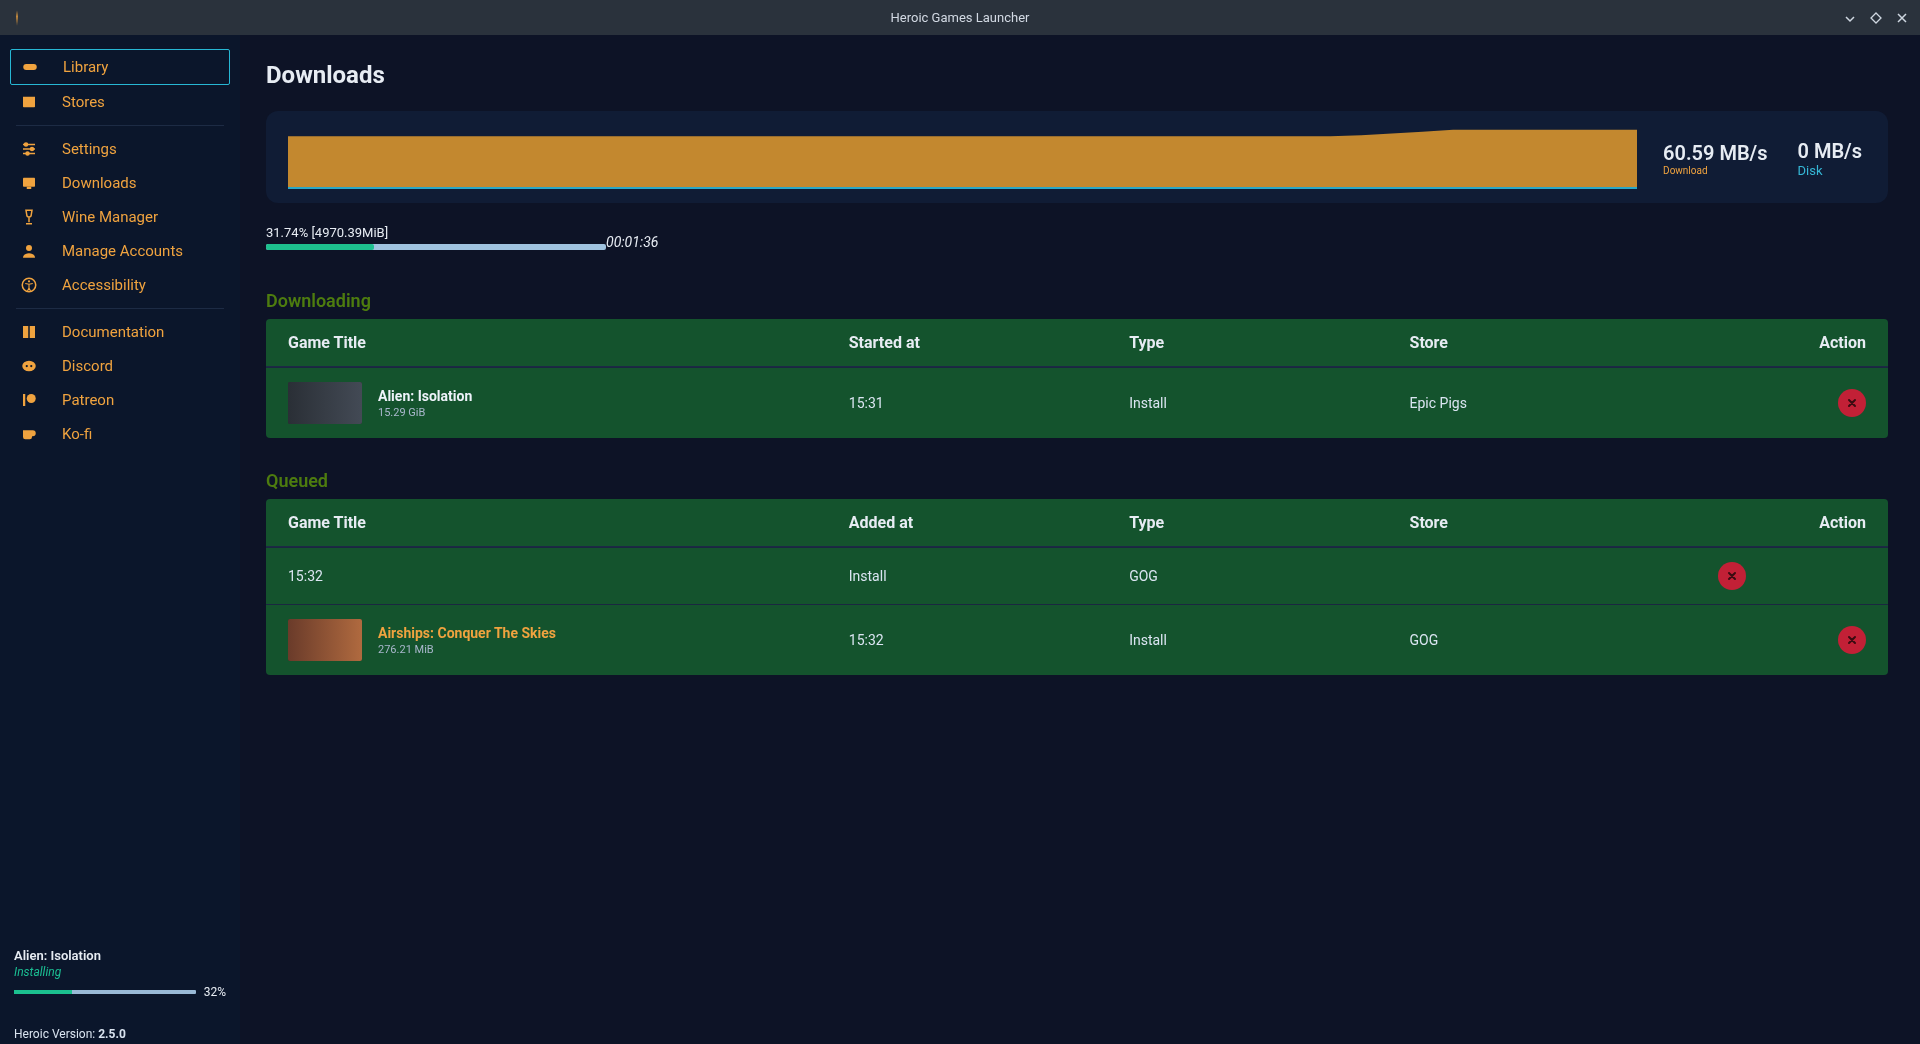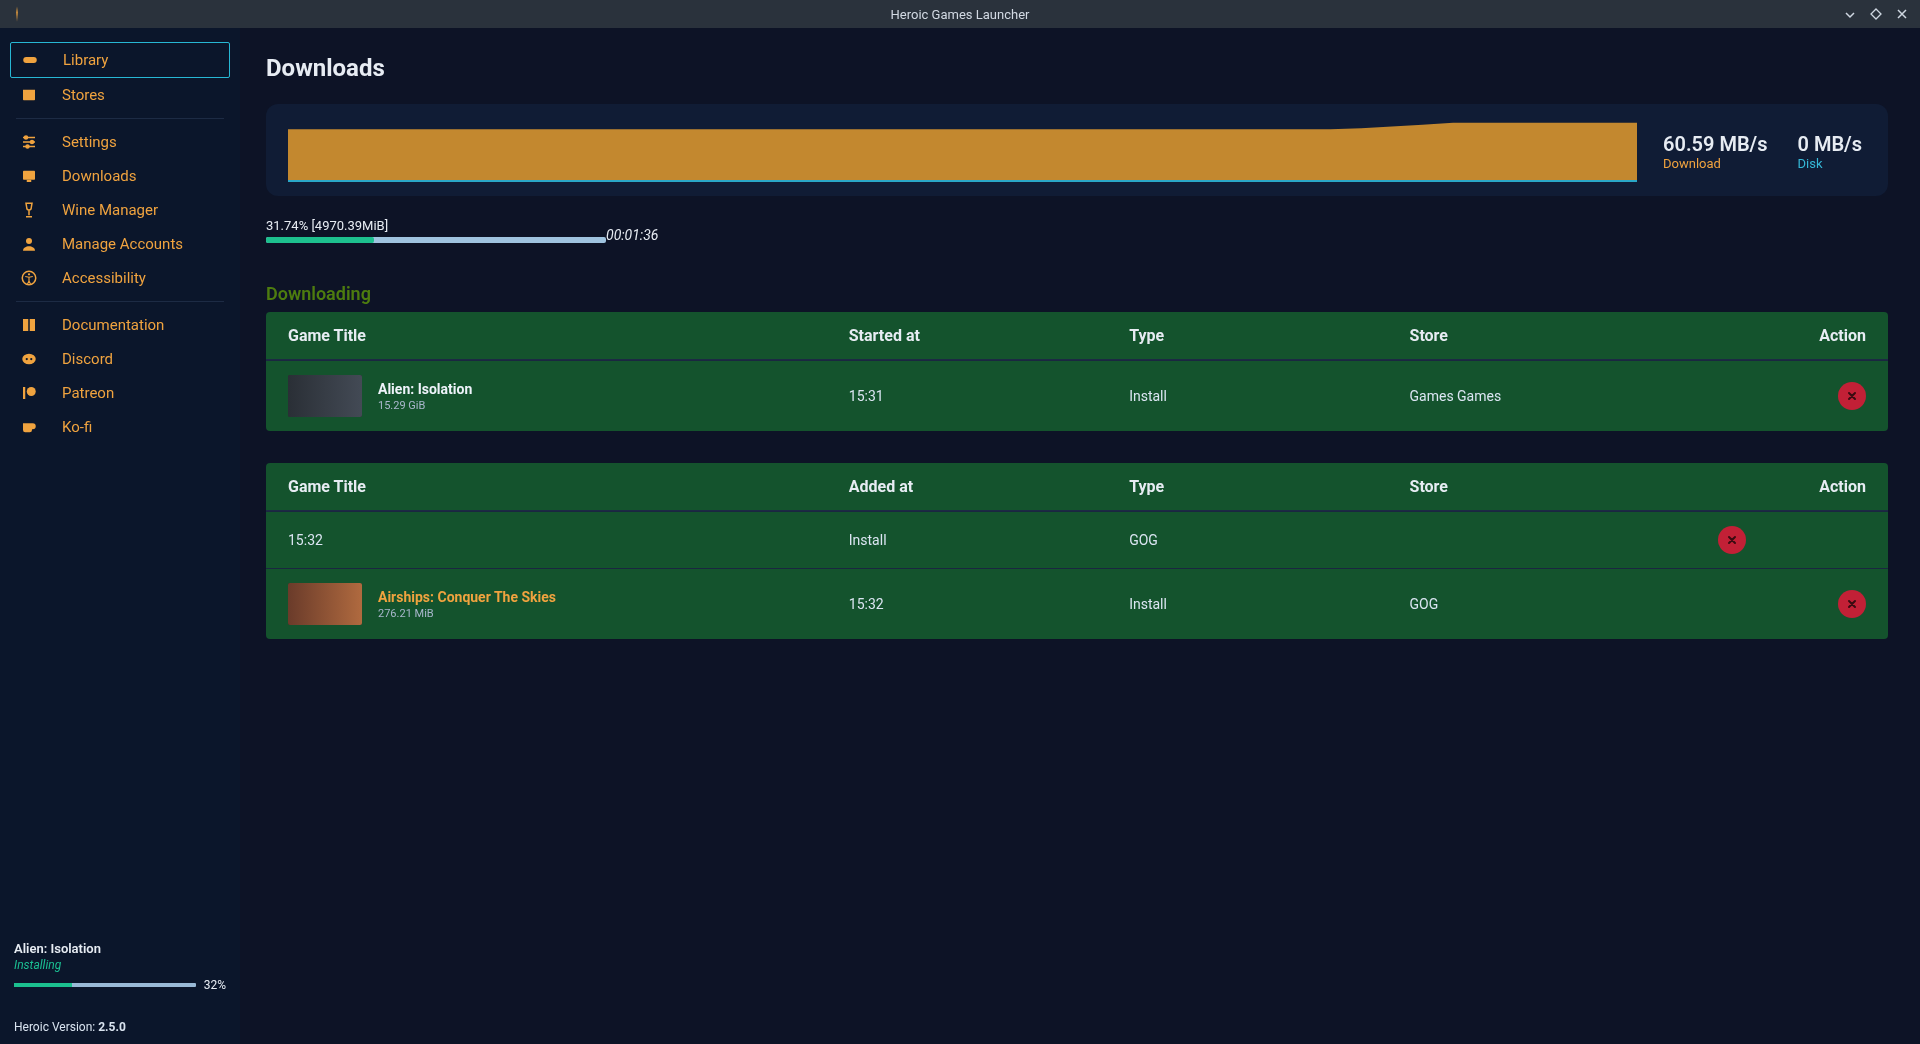--- a/index.html
+++ b/index.html
@@ -14,7 +14,7 @@
   }
   
   .titlebar {
-    height: 28px;
+    height: 35px;
     background: #2a323c;
     display: flex;
     align-items: center;

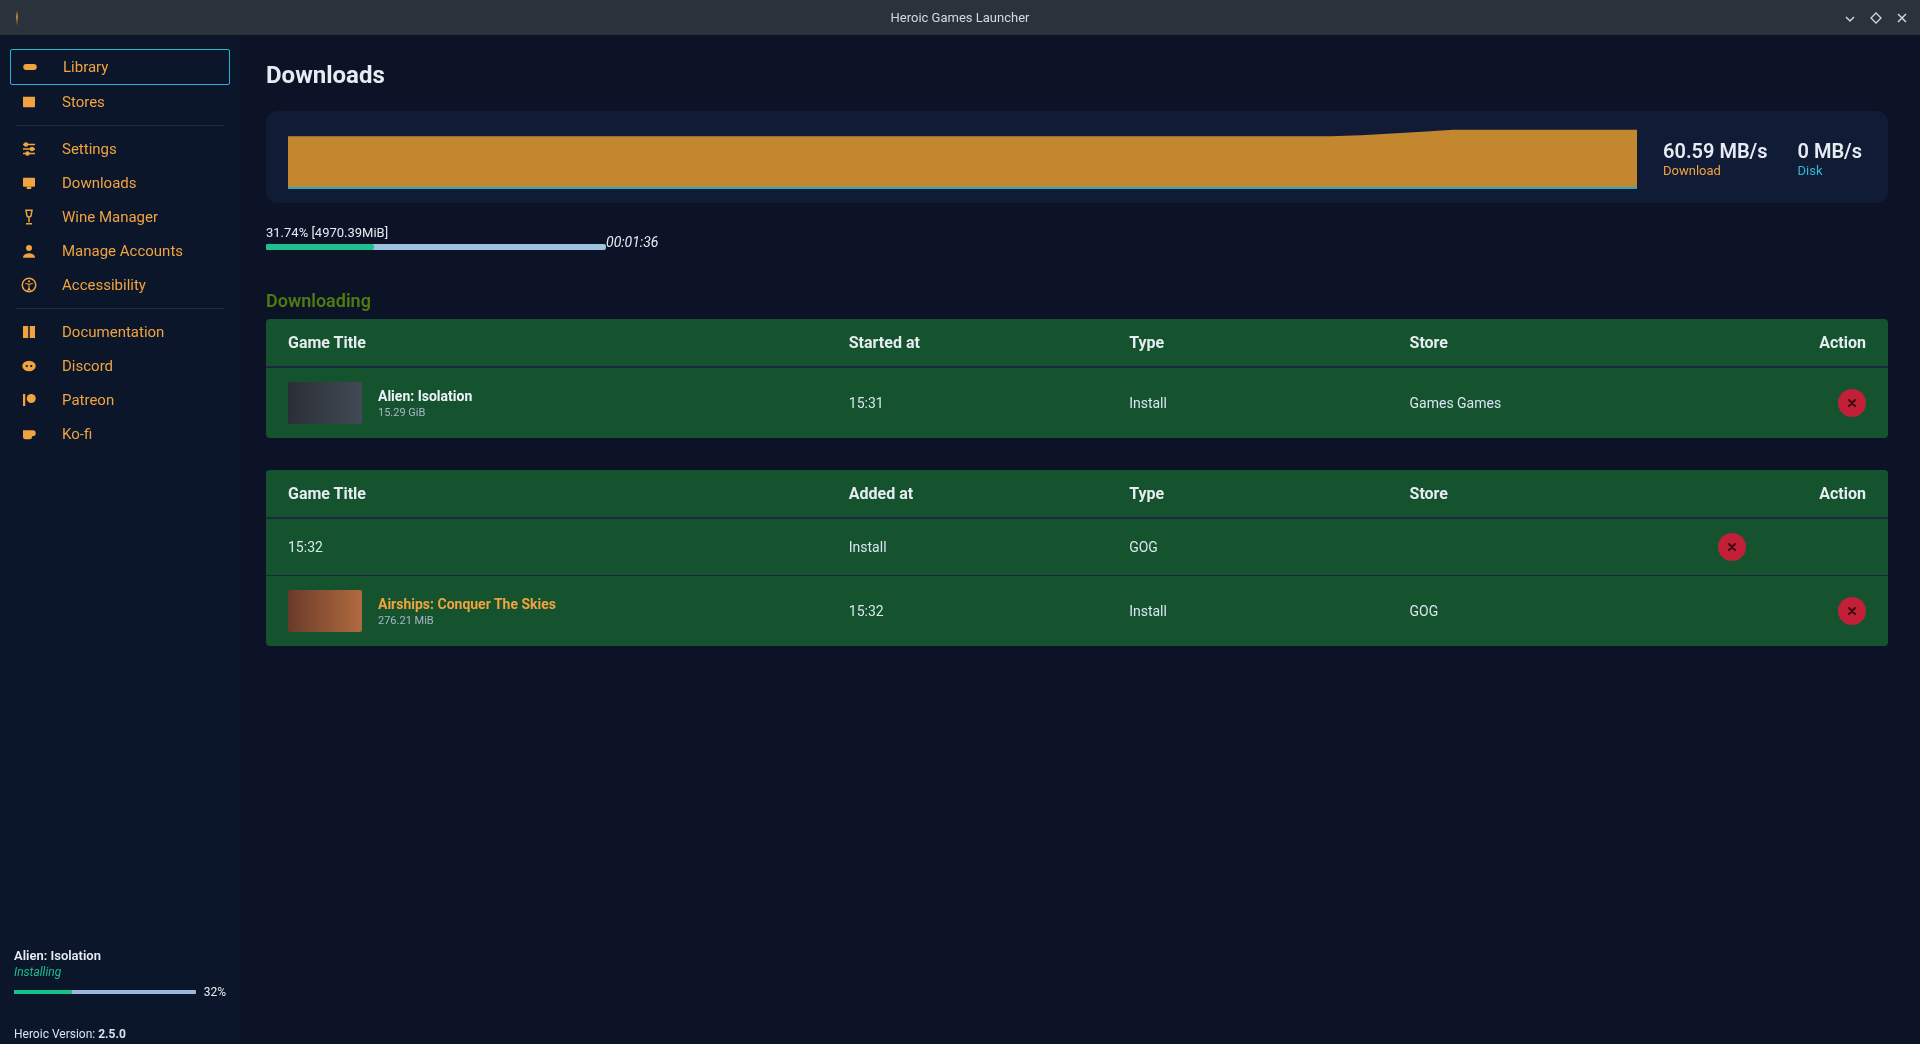--- a/index.html
+++ b/index.html
@@ -139,7 +139,7 @@
     padding-right: 4px;
   }
   .stat .value { font-size: 20px; font-weight: 600; color: #e7ecf3; white-space: nowrap;}
-  .stat .label-dl { font-size: 13px; color: #f0a33f; }
+  .stat .label-dl { font-size: 10px; color: #f0a33f; }
   .stat .label-disk { font-size: 13px; color: #35b7d6; }
 
   .progress-row {

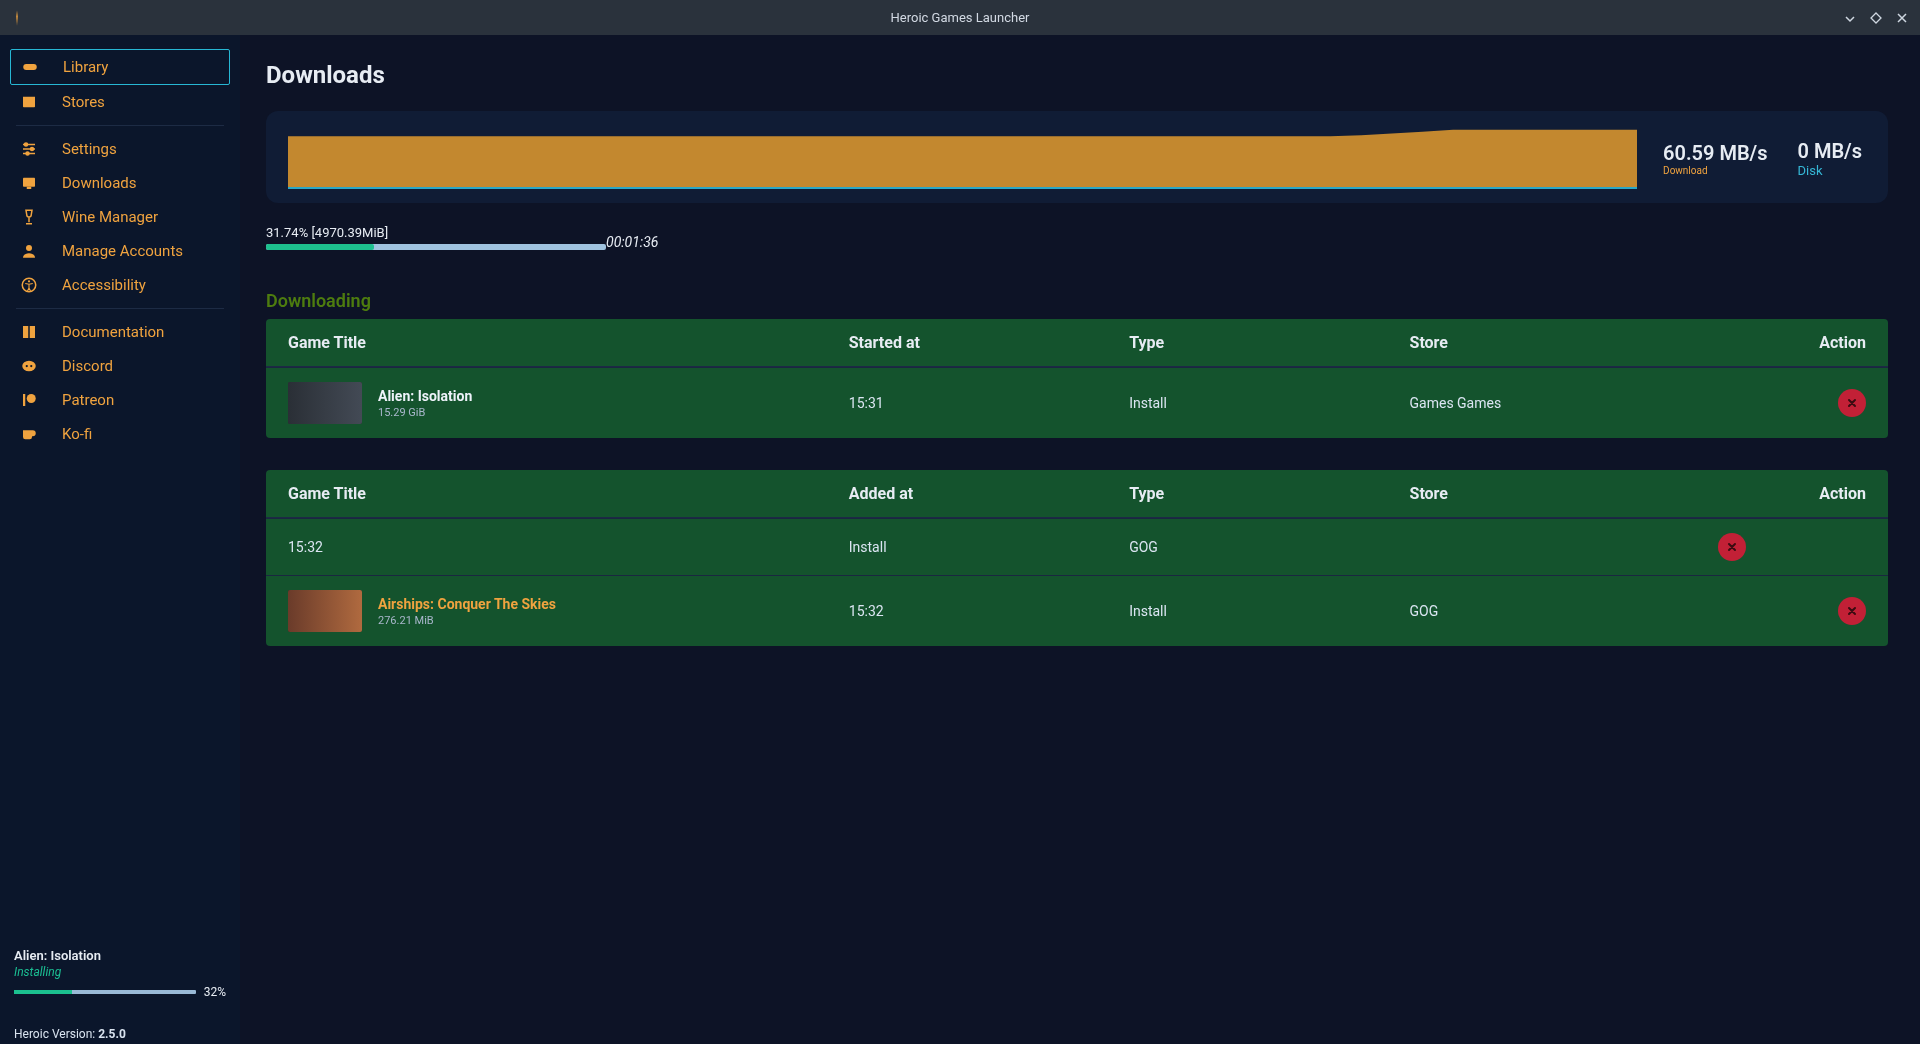--- a/index.html
+++ b/index.html
@@ -439,7 +439,7 @@
             </div>
             <div>15:31</div>
             <div>Install</div>
-            <div>Games Games</div>
+            <div>Epic Pigs</div>
             <div class="action-col"><span class="action-btn">
                 <svg viewBox="0 0 12 12">
                   <path d="M3 3 L9 9 M9 3 L3 9" stroke="#3a0b11" stroke-width="2" stroke-linecap="round"></path>

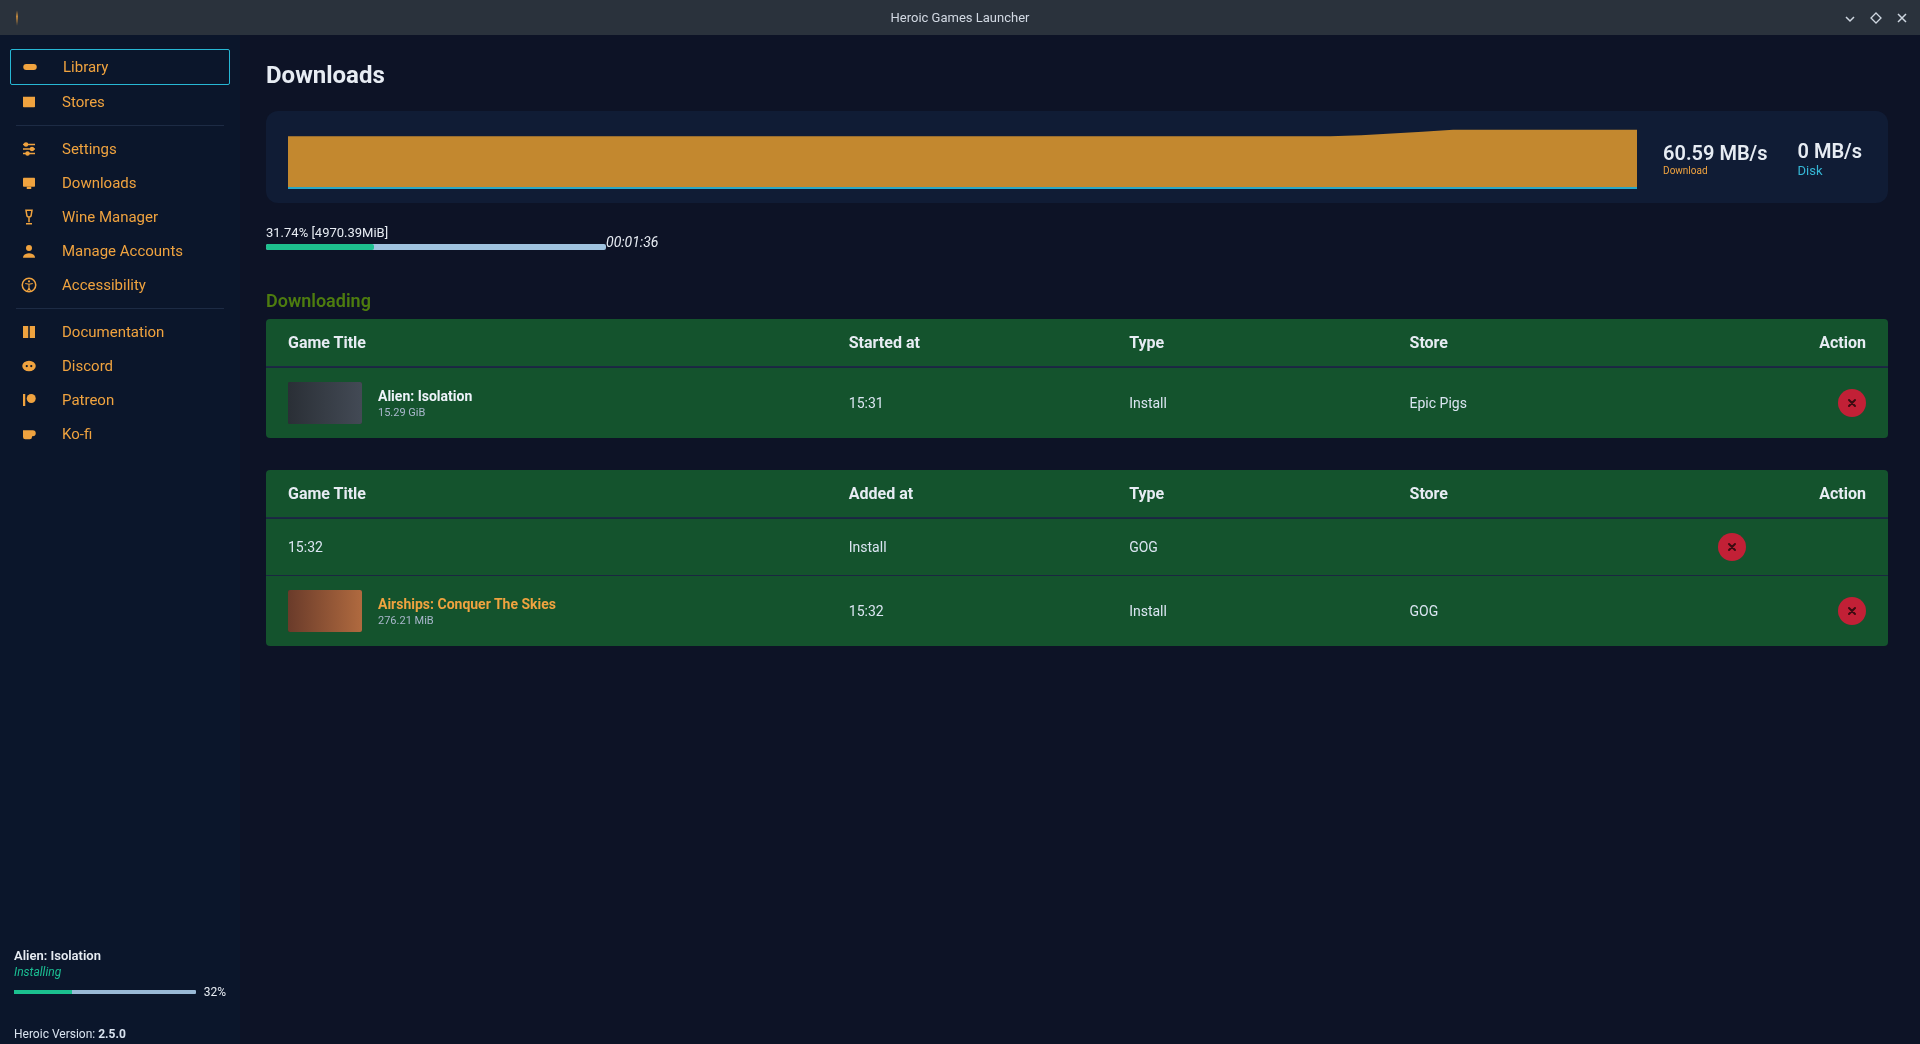--- a/index.html
+++ b/index.html
@@ -449,6 +449,7 @@
         </div>
     </div>
 
+    <div class="section-title">Queued</div>
     <div class="table">
       <div class="thead">
         <div>Game Title</div>

